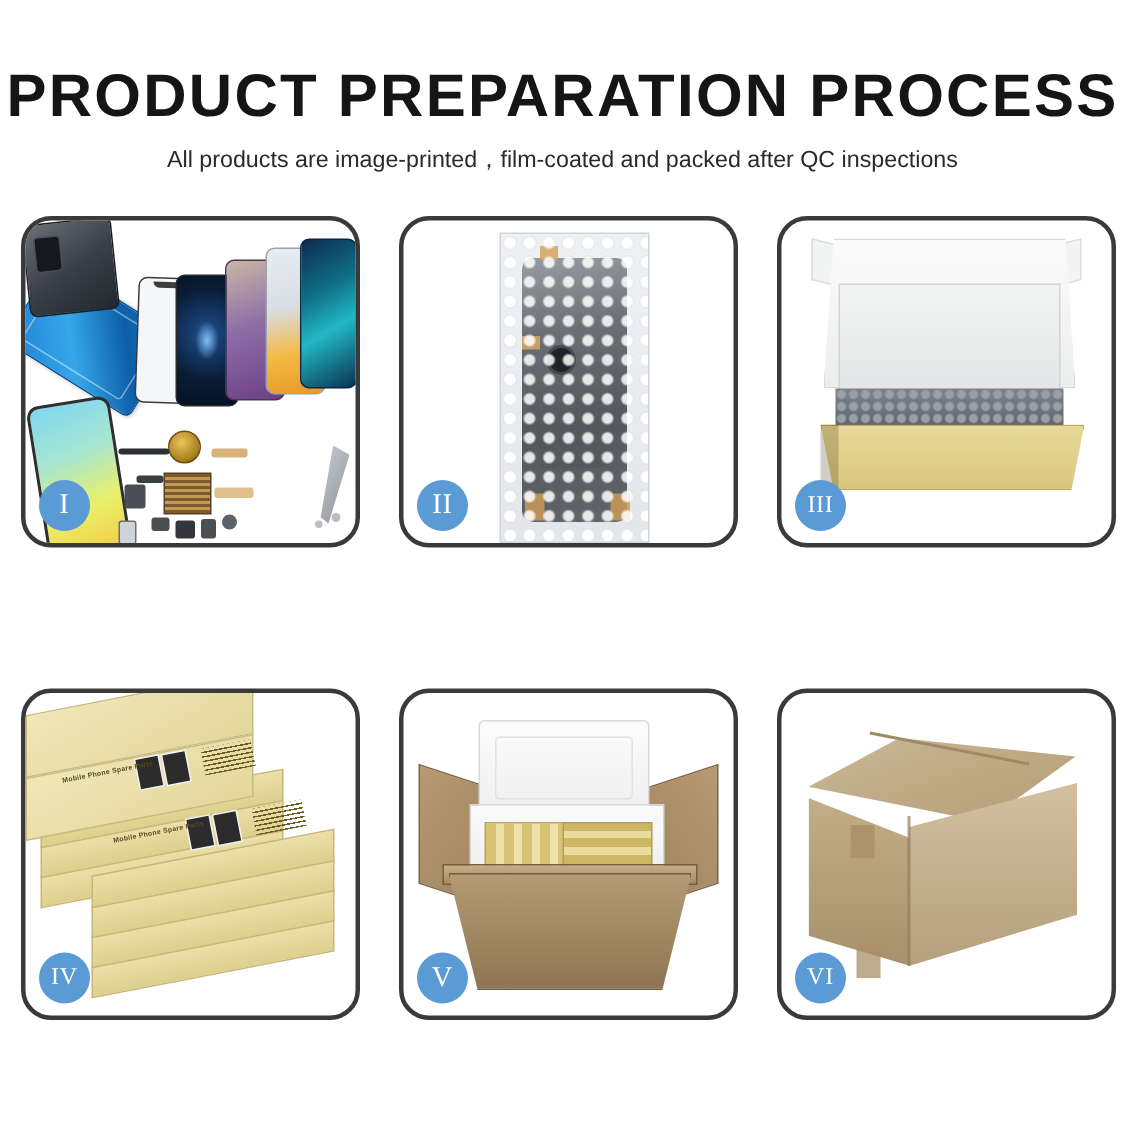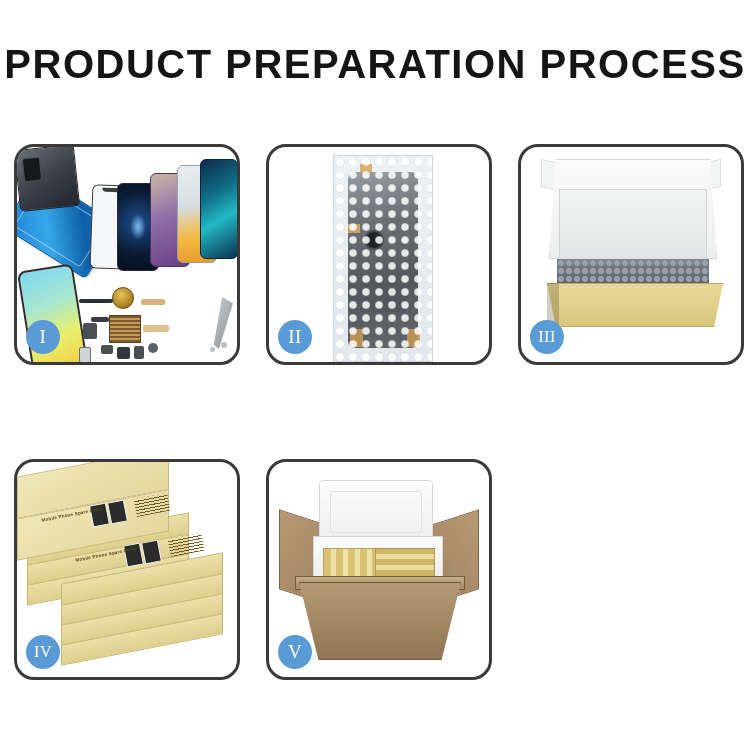--- a/index.html
+++ b/index.html
@@ -308,6 +308,7 @@
 
   <div class="header">
     <div class="title">PRODUCT PREPARATION PROCESS</div>
+    <div class="subtitle">All products are image-printed，film-coated and packed after QC inspections</div>
   </div>
 
   <div class="grid">

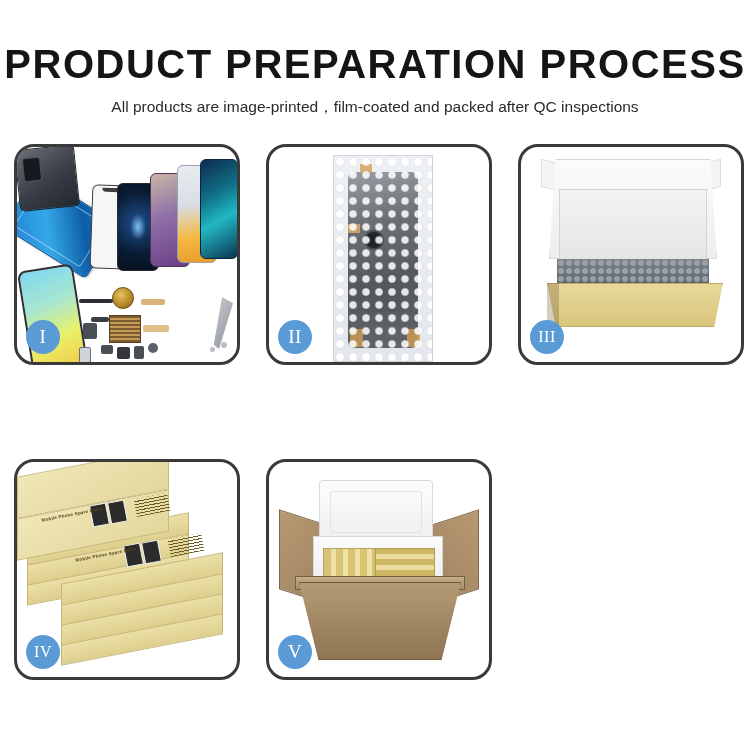--- a/index.html
+++ b/index.html
@@ -409,6 +409,18 @@
       <div class="badge">V</div>
     </div>
 
+    <div class="panel p6">
+      <div class="photo">
+        <div class="c6-top"></div>
+        <div class="c6-seam"></div>
+        <div class="c6-left"></div>
+        <div class="c6-right"></div>
+        <div class="c6-edge"></div>
+        <div class="c6-tape1"></div>
+        <div class="c6-tape2"></div>
+      </div>
+      <div class="badge small">VI</div>
+    </div>
 
   </div>
 </div>

